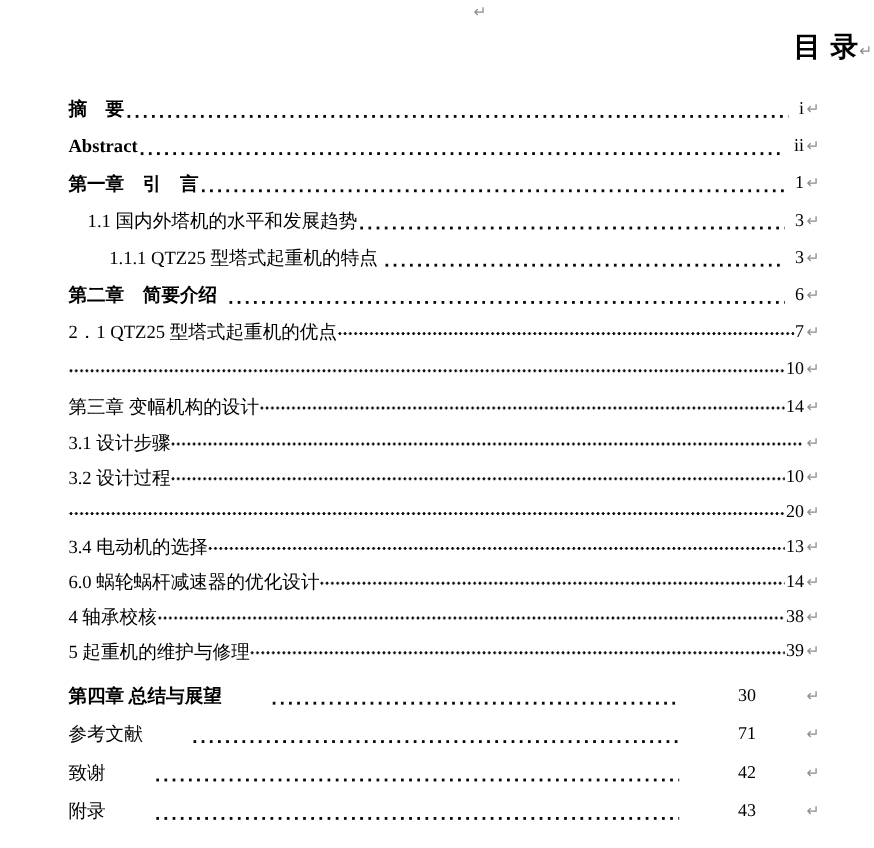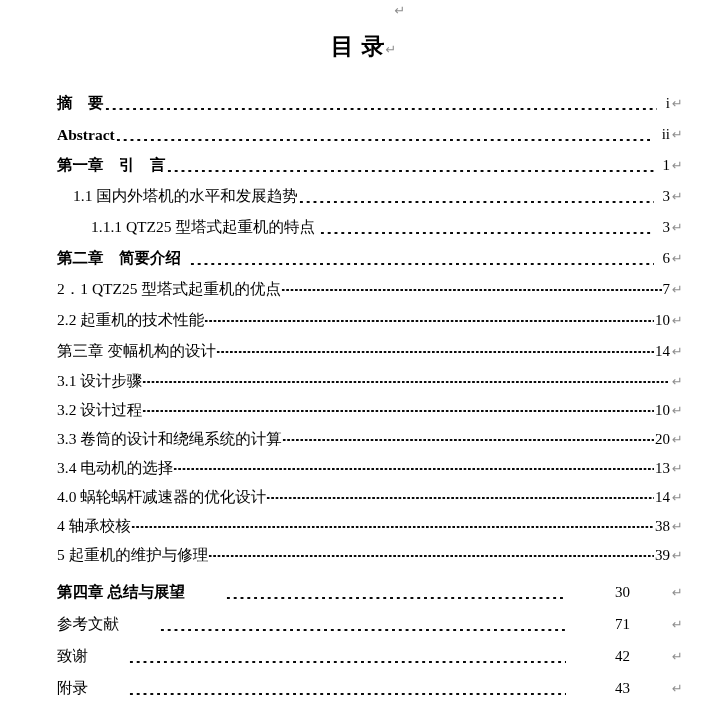--- a/index.html
+++ b/index.html
@@ -22,9 +22,8 @@
   }
   
   .doc-title{
-    margin-top:12px;
-    height:34px;line-height:30px;
-    text-align:center;
+    height:34px;line-height:40px;
+    text-align:right;
     font-size:23px;font-weight:bold;
     letter-spacing:1px;
   }

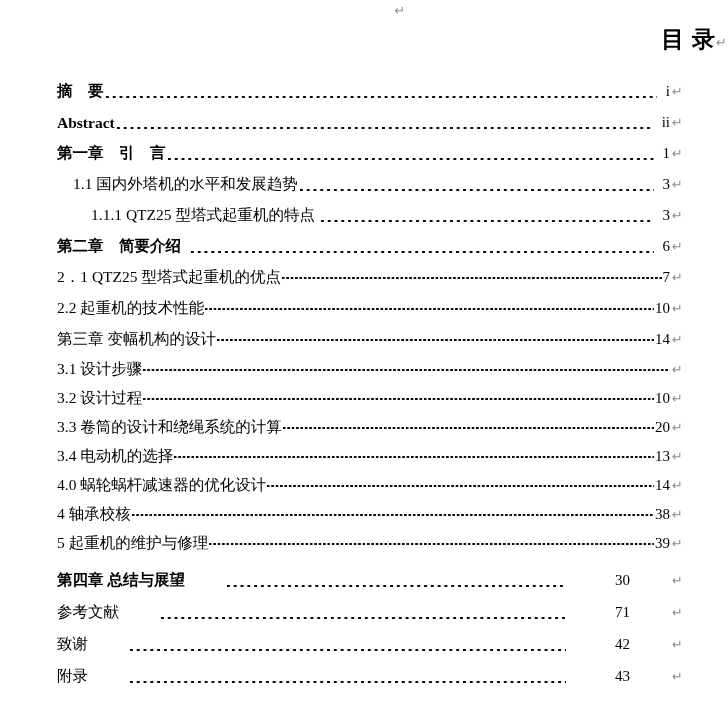--- a/index.html
+++ b/index.html
@@ -117,7 +117,6 @@
     </div>
 
     <div class="row lead-middot">
-      <span class="label">2.2 起重机的技术性能</span>
       <span class="leader"></span>
       <span class="page">10</span>
       <span class="pilcrow">↵</span>

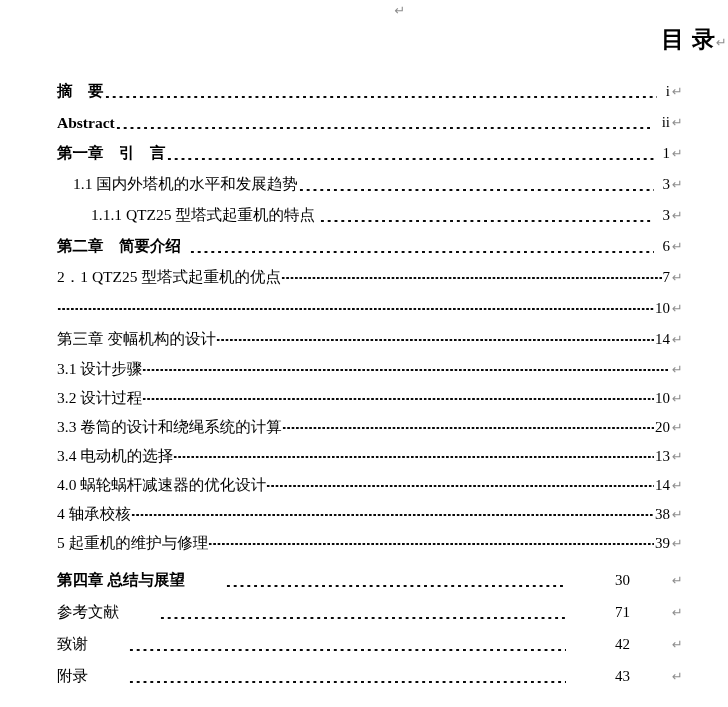--- a/index.html
+++ b/index.html
@@ -144,7 +144,6 @@
     </div>
 
     <div class="row lead-middot tight">
-      <span class="label">3.3 卷筒的设计和绕绳系统的计算</span>
       <span class="leader"></span>
       <span class="page">20</span>
       <span class="pilcrow">↵</span>

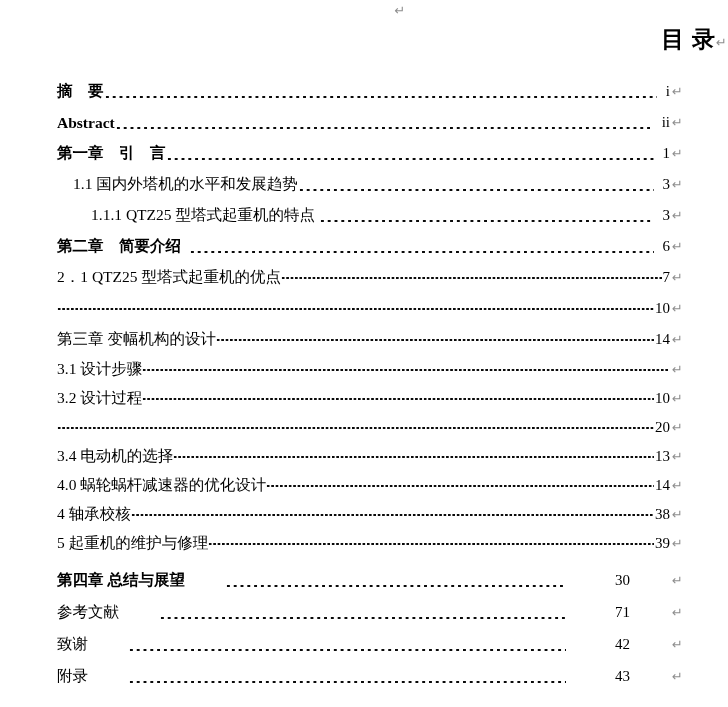--- a/index.html
+++ b/index.html
@@ -157,7 +157,7 @@
     </div>
 
     <div class="row lead-middot tight">
-      <span class="label">4.0 蜗轮蜗杆减速器的优化设计</span>
+      <span class="label">6.0 蜗轮蜗杆减速器的优化设计</span>
       <span class="leader"></span>
       <span class="page">14</span>
       <span class="pilcrow">↵</span>

